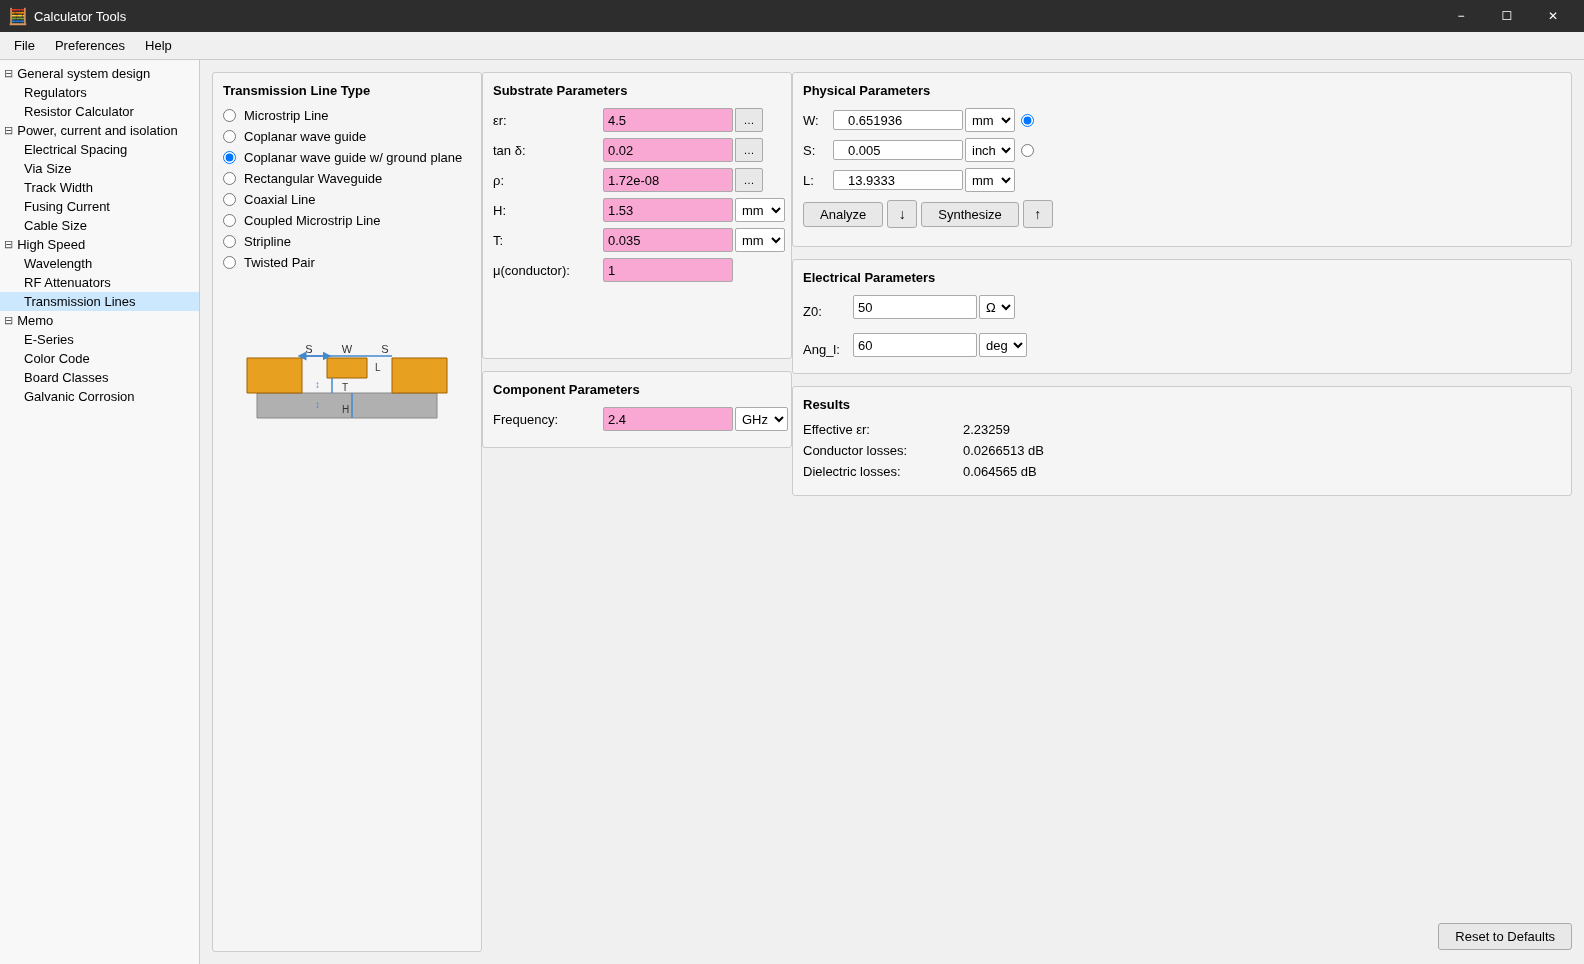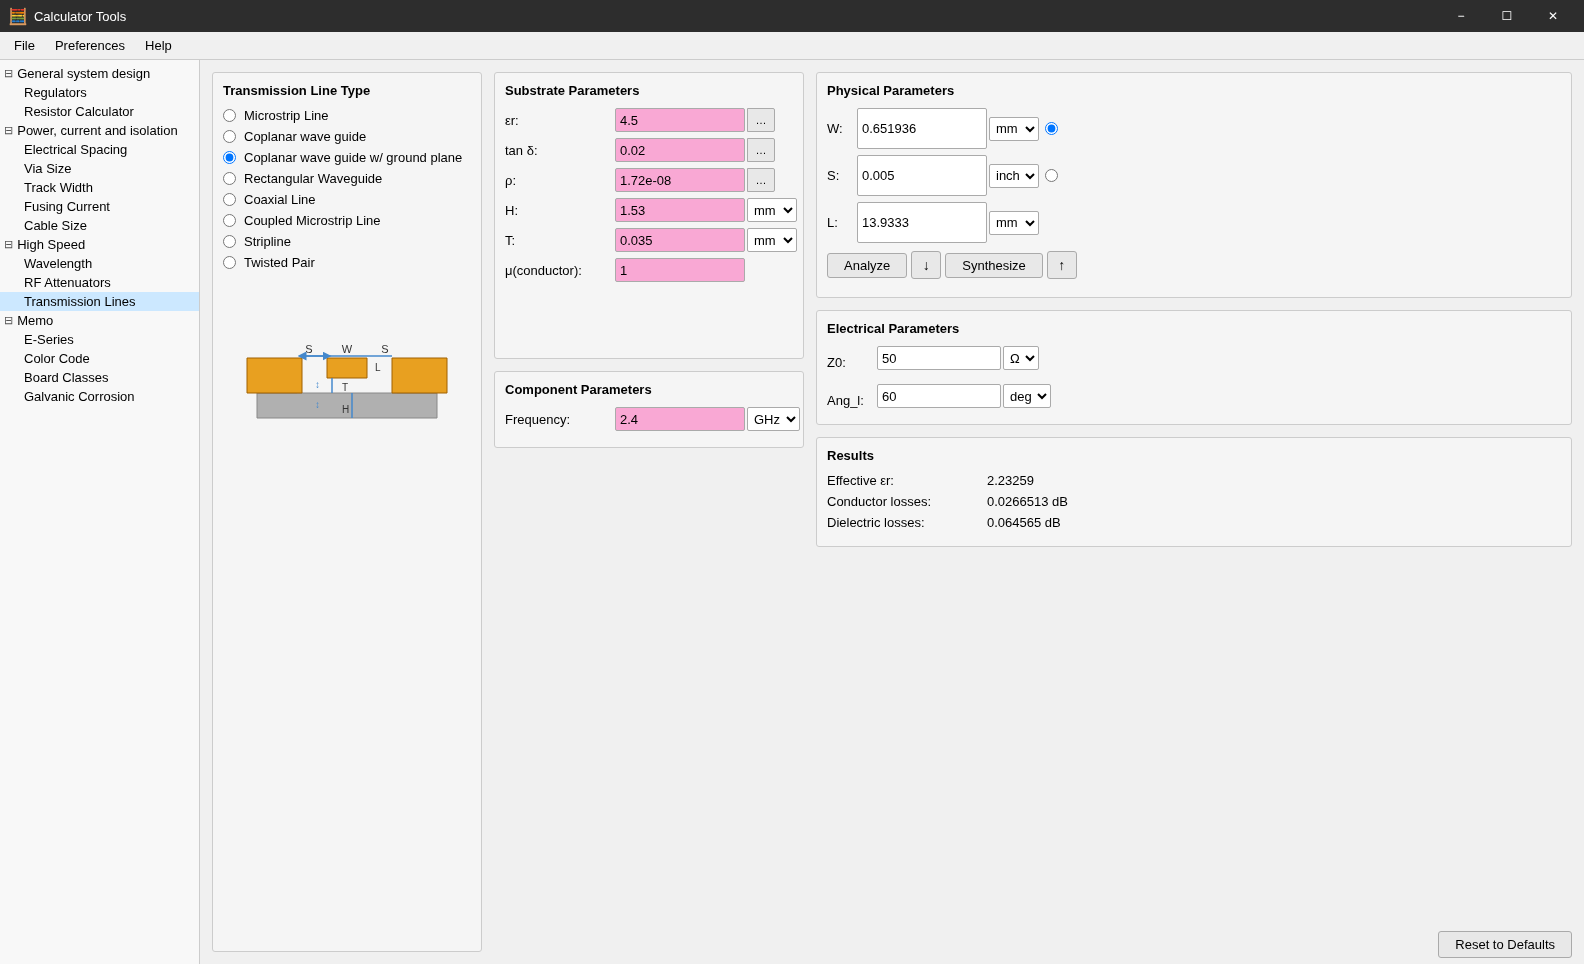--- a/index.html
+++ b/index.html
@@ -69,7 +69,6 @@
       flex: 1;
       display: flex;
       padding: 12px;
-      gap: 12px;
       overflow: hidden;
     }
 

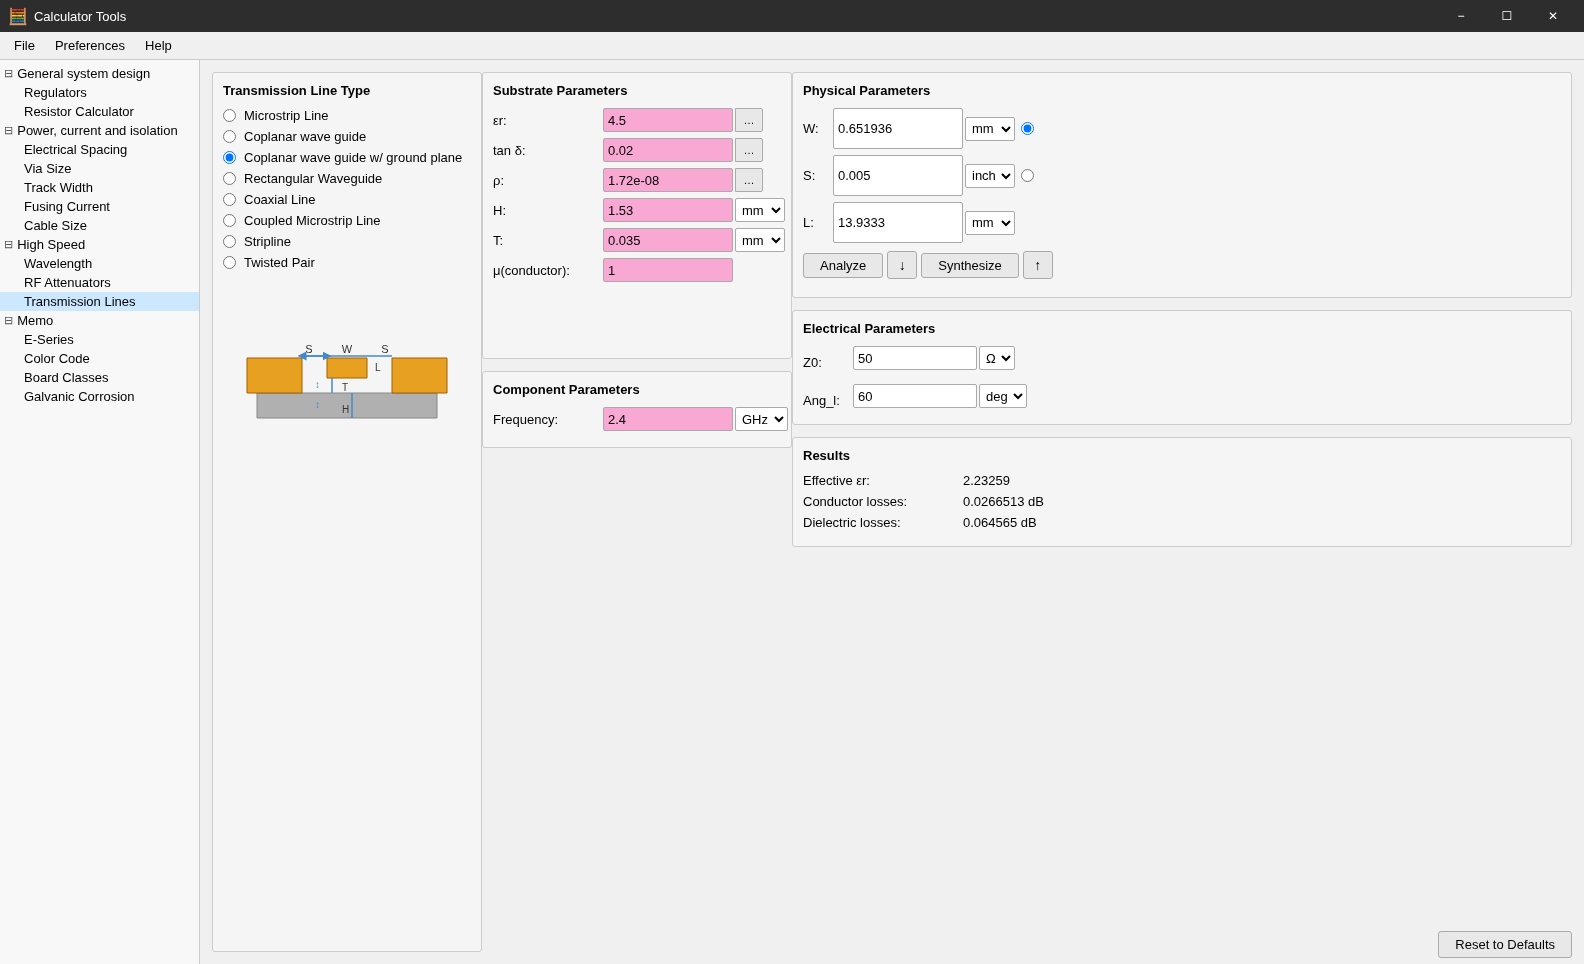--- a/index.html
+++ b/index.html
@@ -146,9 +146,9 @@
     }
     .phys-label { width: 30px; font-size: 13px; }
     .phys-input {
-      width: 130px; height: 41px;
+      width: 130px; height: 20px;
       border: 1px solid #aaa; background: #fff;
-      padding: 0 4px; font-size: 13px; border-radius: 2px;
+      padding: 0 14px; font-size: 13px; border-radius: 2px;
     }
     .phys-unit {
       height: 24px;

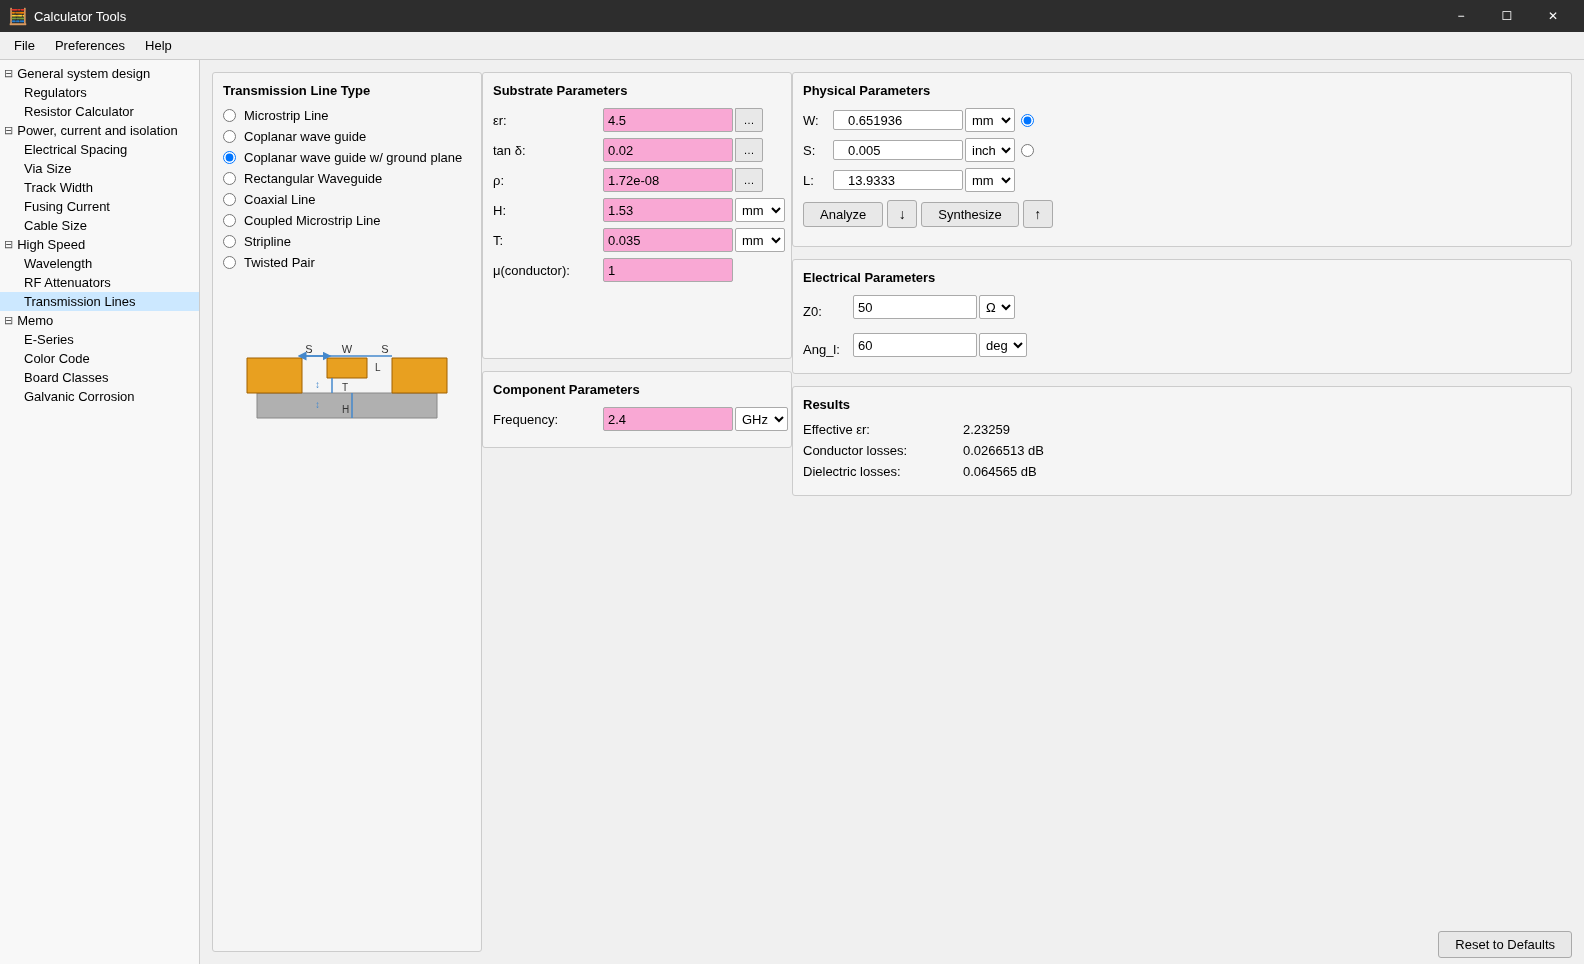--- a/index.html
+++ b/index.html
@@ -210,7 +210,7 @@
     
     #bottombar {
       position: fixed;
-      bottom: 0; right: 0;
+      bottom: 8px; right: 0;
       padding: 6px 12px;
     }
     .reset-btn {

